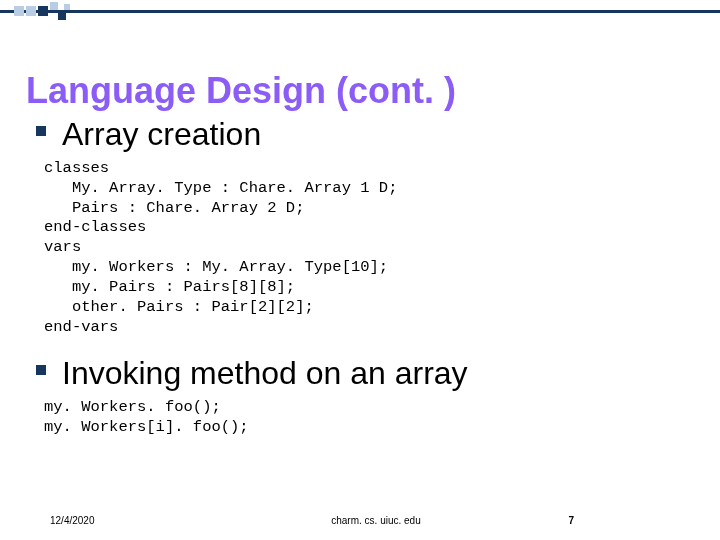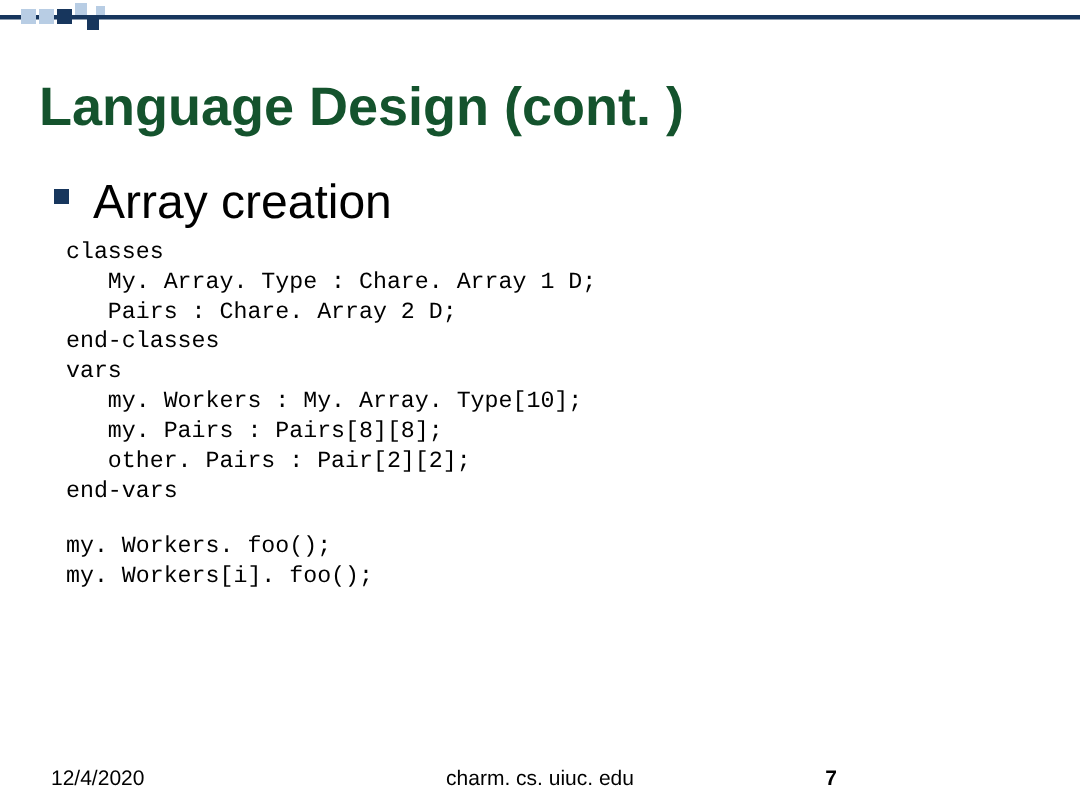--- a/index.html
+++ b/index.html
@@ -40,10 +40,10 @@
   .sq6 { left: 64px; background: #b8cde4; top: 4px; width: 6px; height: 6px; }
   .slide-title {
     position: absolute;
-    top: 50px;
+    top: 70px;
     left: 26px;
     font-size: 36px;
-    color: #14532d;
+    color: #8b5cf6;
   }
   .content {
     position: absolute;

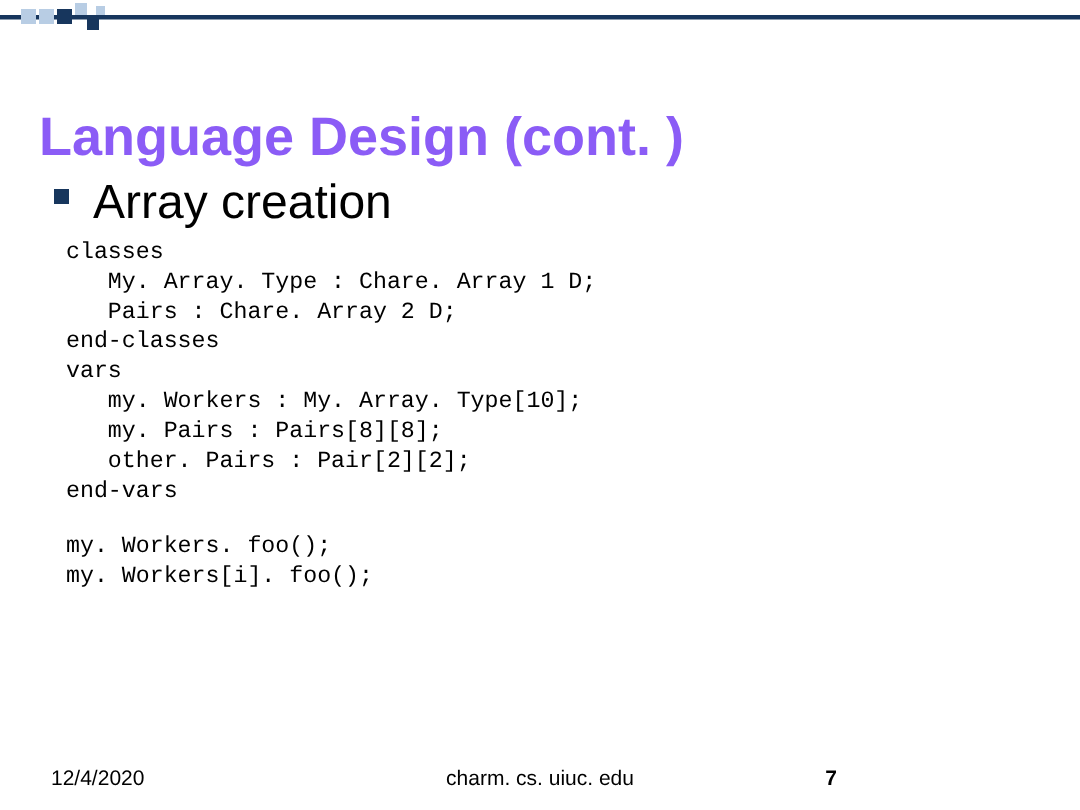--- a/index.html
+++ b/index.html
@@ -136,6 +136,10 @@
    other. Pairs : Pair[2][2];
 end-vars</div>
 
+  <div class="point">
+    <div class="bullet"></div>
+    <div class="point-text">Invoking method on an array</div>
+  </div>
   <div class="code-block">my. Workers. foo();
 my. Workers[i]. foo();</div>
 

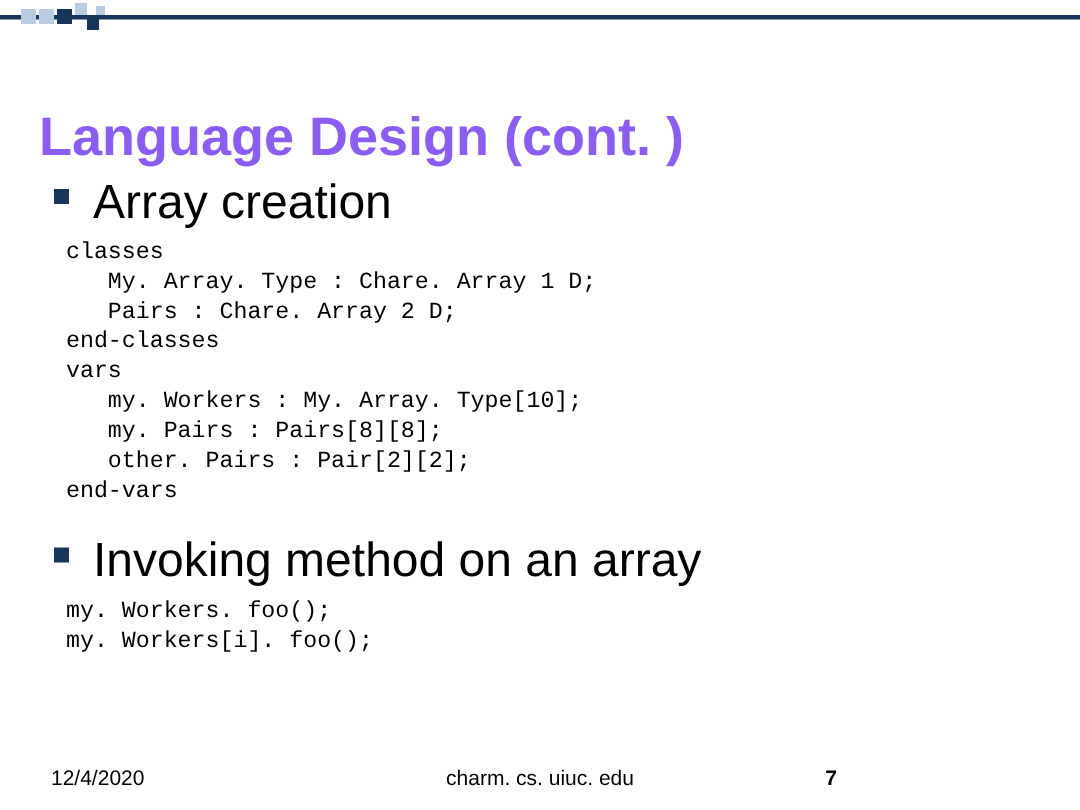--- a/index.html
+++ b/index.html
@@ -80,10 +80,10 @@
   .footer {
     position: absolute;
     bottom: 14px;
-    left: 0;
+    left: 16px;
     width: 580px;
     height: 16px;
-    font-size: 14px;
+    font-size: 10px;
     color: #000;
   }
   .footer-date {

